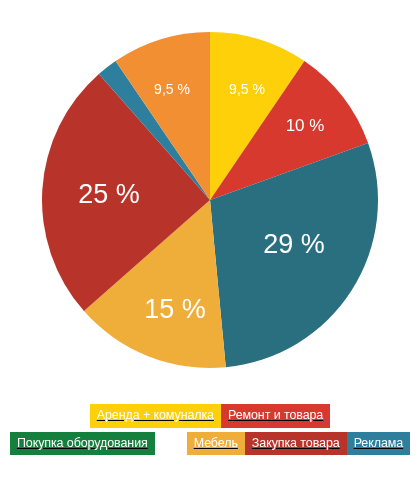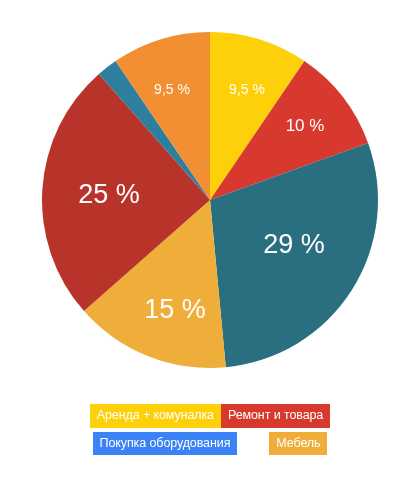--- a/index.html
+++ b/index.html
@@ -66,6 +66,7 @@
     justify-content: center;
     align-items: center;
     gap: 0;
+    text-decoration: underline;
   }
 
   .legend-chip {

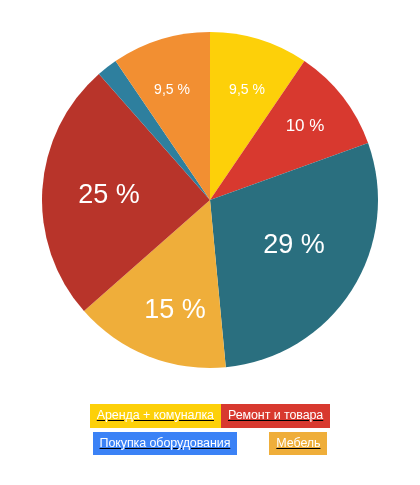--- a/index.html
+++ b/index.html
@@ -110,7 +110,7 @@
       <div class="legend-chip" style="background-color: rgb(216, 57, 47);">Ремонт и товара</div>
     </div>
     <div class="legend-row">
-      <div class="legend-chip" style="background-color: #3b82f6;">Покупка оборудования</div>
+      <div class="legend-chip" style="background-color: #15803d;">Покупка оборудования</div>
       <div class="legend-chip" style="background-color: rgb(239, 174, 58); margin-left: 32px;">Мебель</div>
     </div>
   </div>

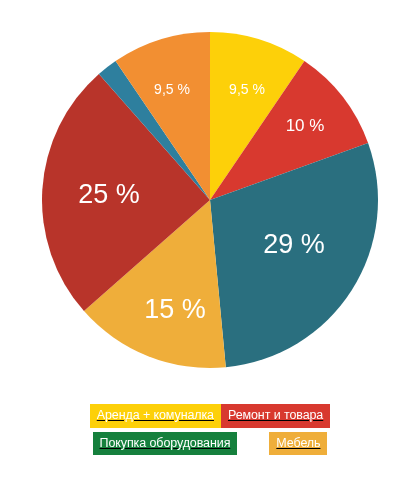--- a/index.html
+++ b/index.html
@@ -112,6 +112,7 @@
     <div class="legend-row">
       <div class="legend-chip" style="background-color: #15803d;">Покупка оборудования</div>
       <div class="legend-chip" style="background-color: rgb(239, 174, 58); margin-left: 32px;">Мебель</div>
+      <div class="legend-chip" style="background-color: rgb(184, 52, 42);">Закупка товара</div>
     </div>
   </div>
 

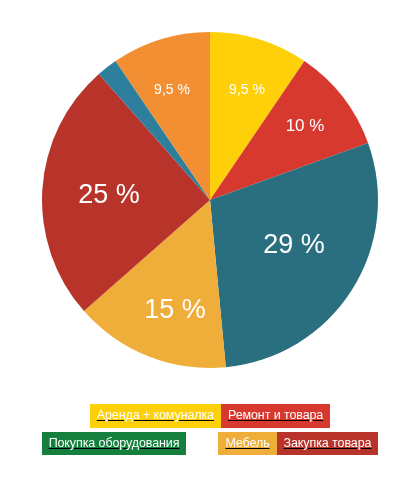--- a/index.html
+++ b/index.html
@@ -113,6 +113,7 @@
       <div class="legend-chip" style="background-color: #15803d;">Покупка оборудования</div>
       <div class="legend-chip" style="background-color: rgb(239, 174, 58); margin-left: 32px;">Мебель</div>
       <div class="legend-chip" style="background-color: rgb(184, 52, 42);">Закупка товара</div>
+      <div class="legend-chip" style="background-color: rgb(46, 127, 158);">Реклама</div>
     </div>
   </div>
 

